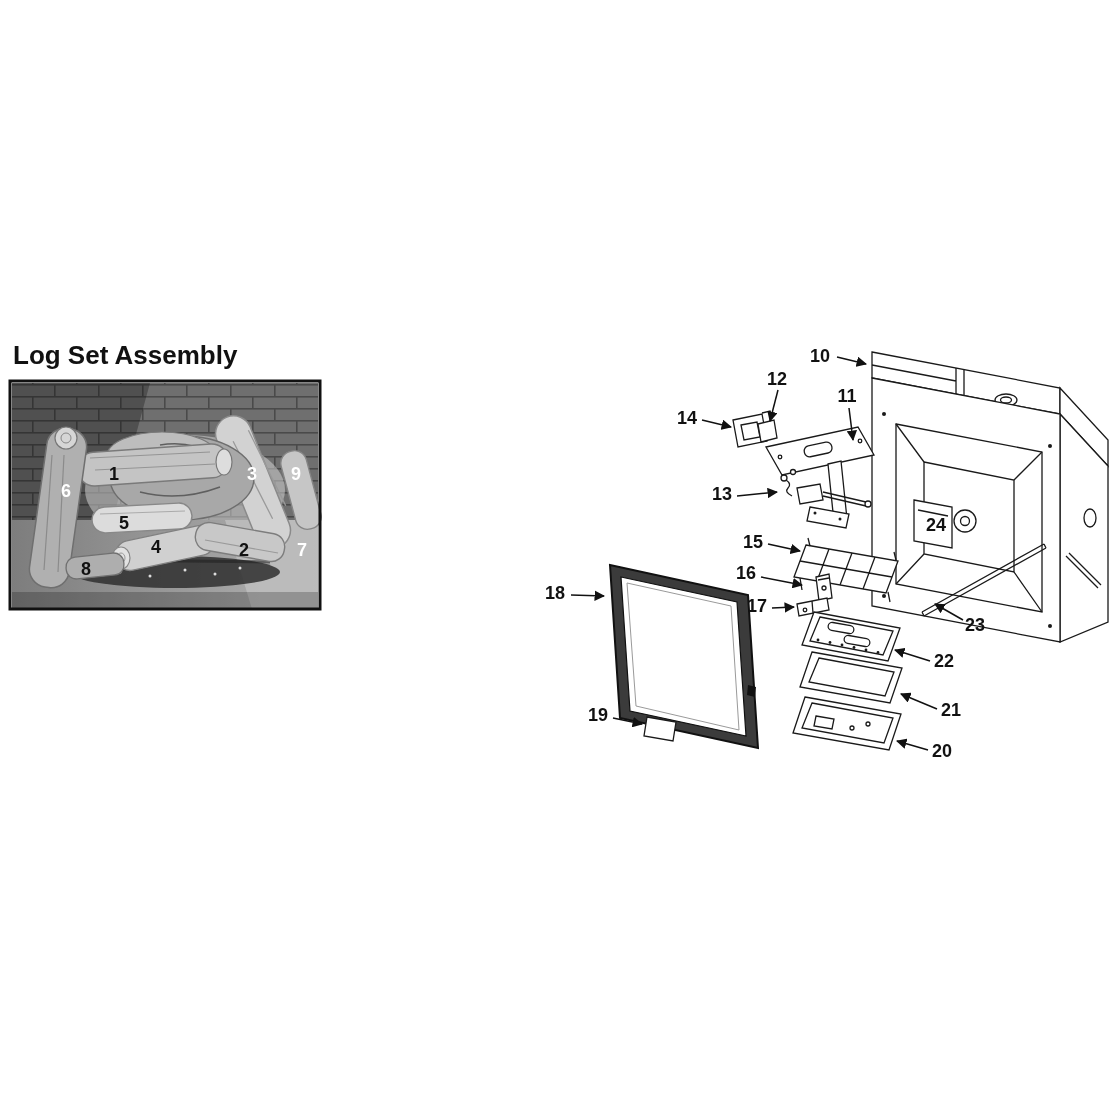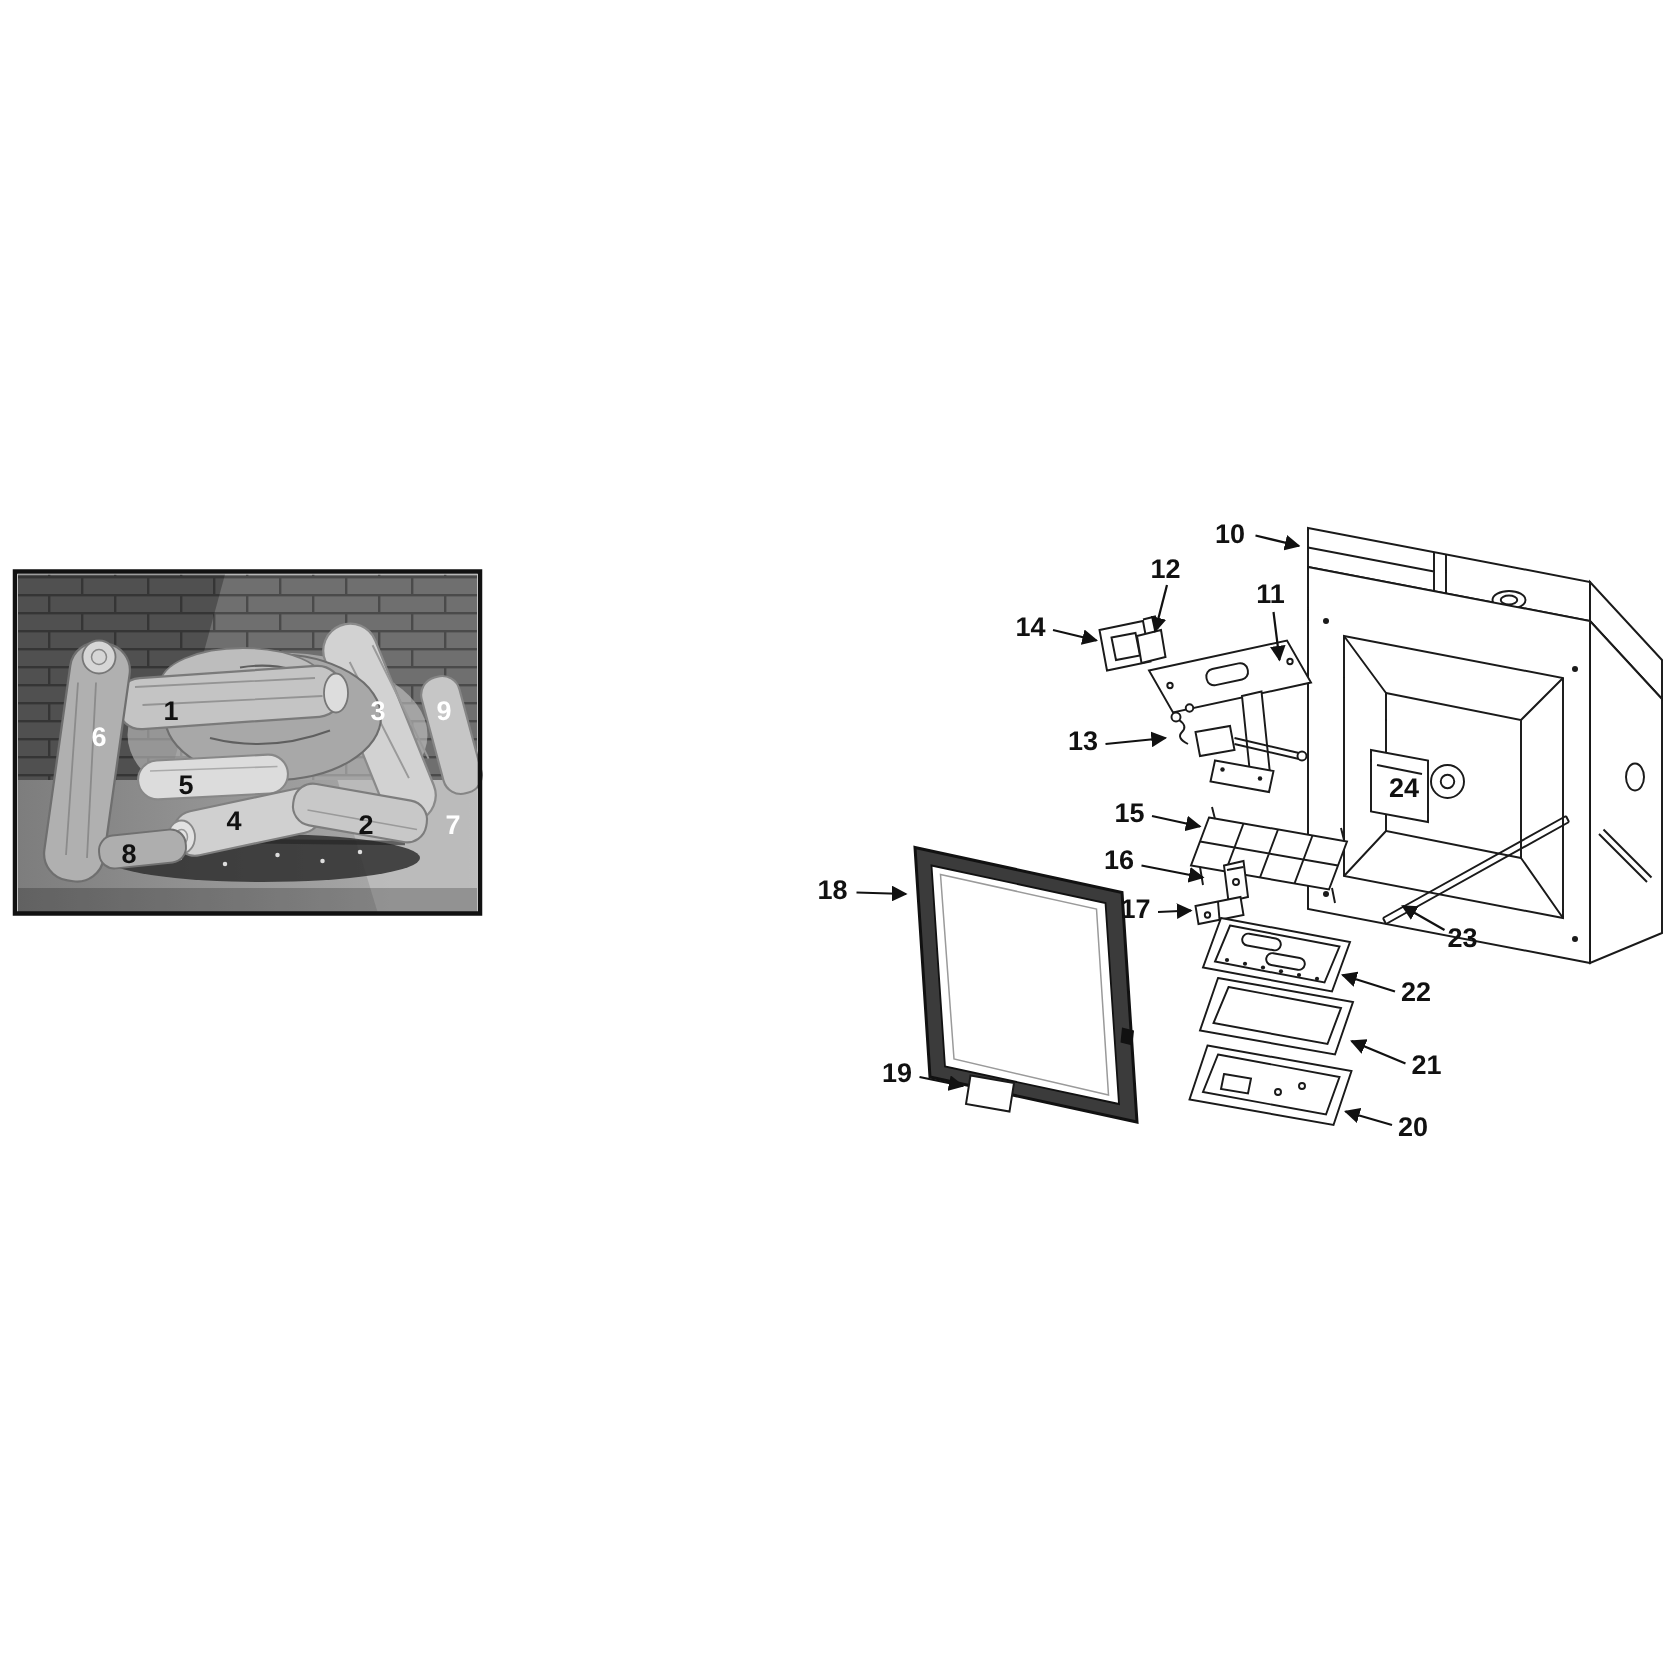--- a/index.html
+++ b/index.html
@@ -27,6 +27,7 @@
 
 <div class="canvas">
 
+  <h1 class="title">Log Set Assembly</h1>
 
   <svg width="1114" height="1114" viewBox="0 0 1114 1114">
     <defs>

